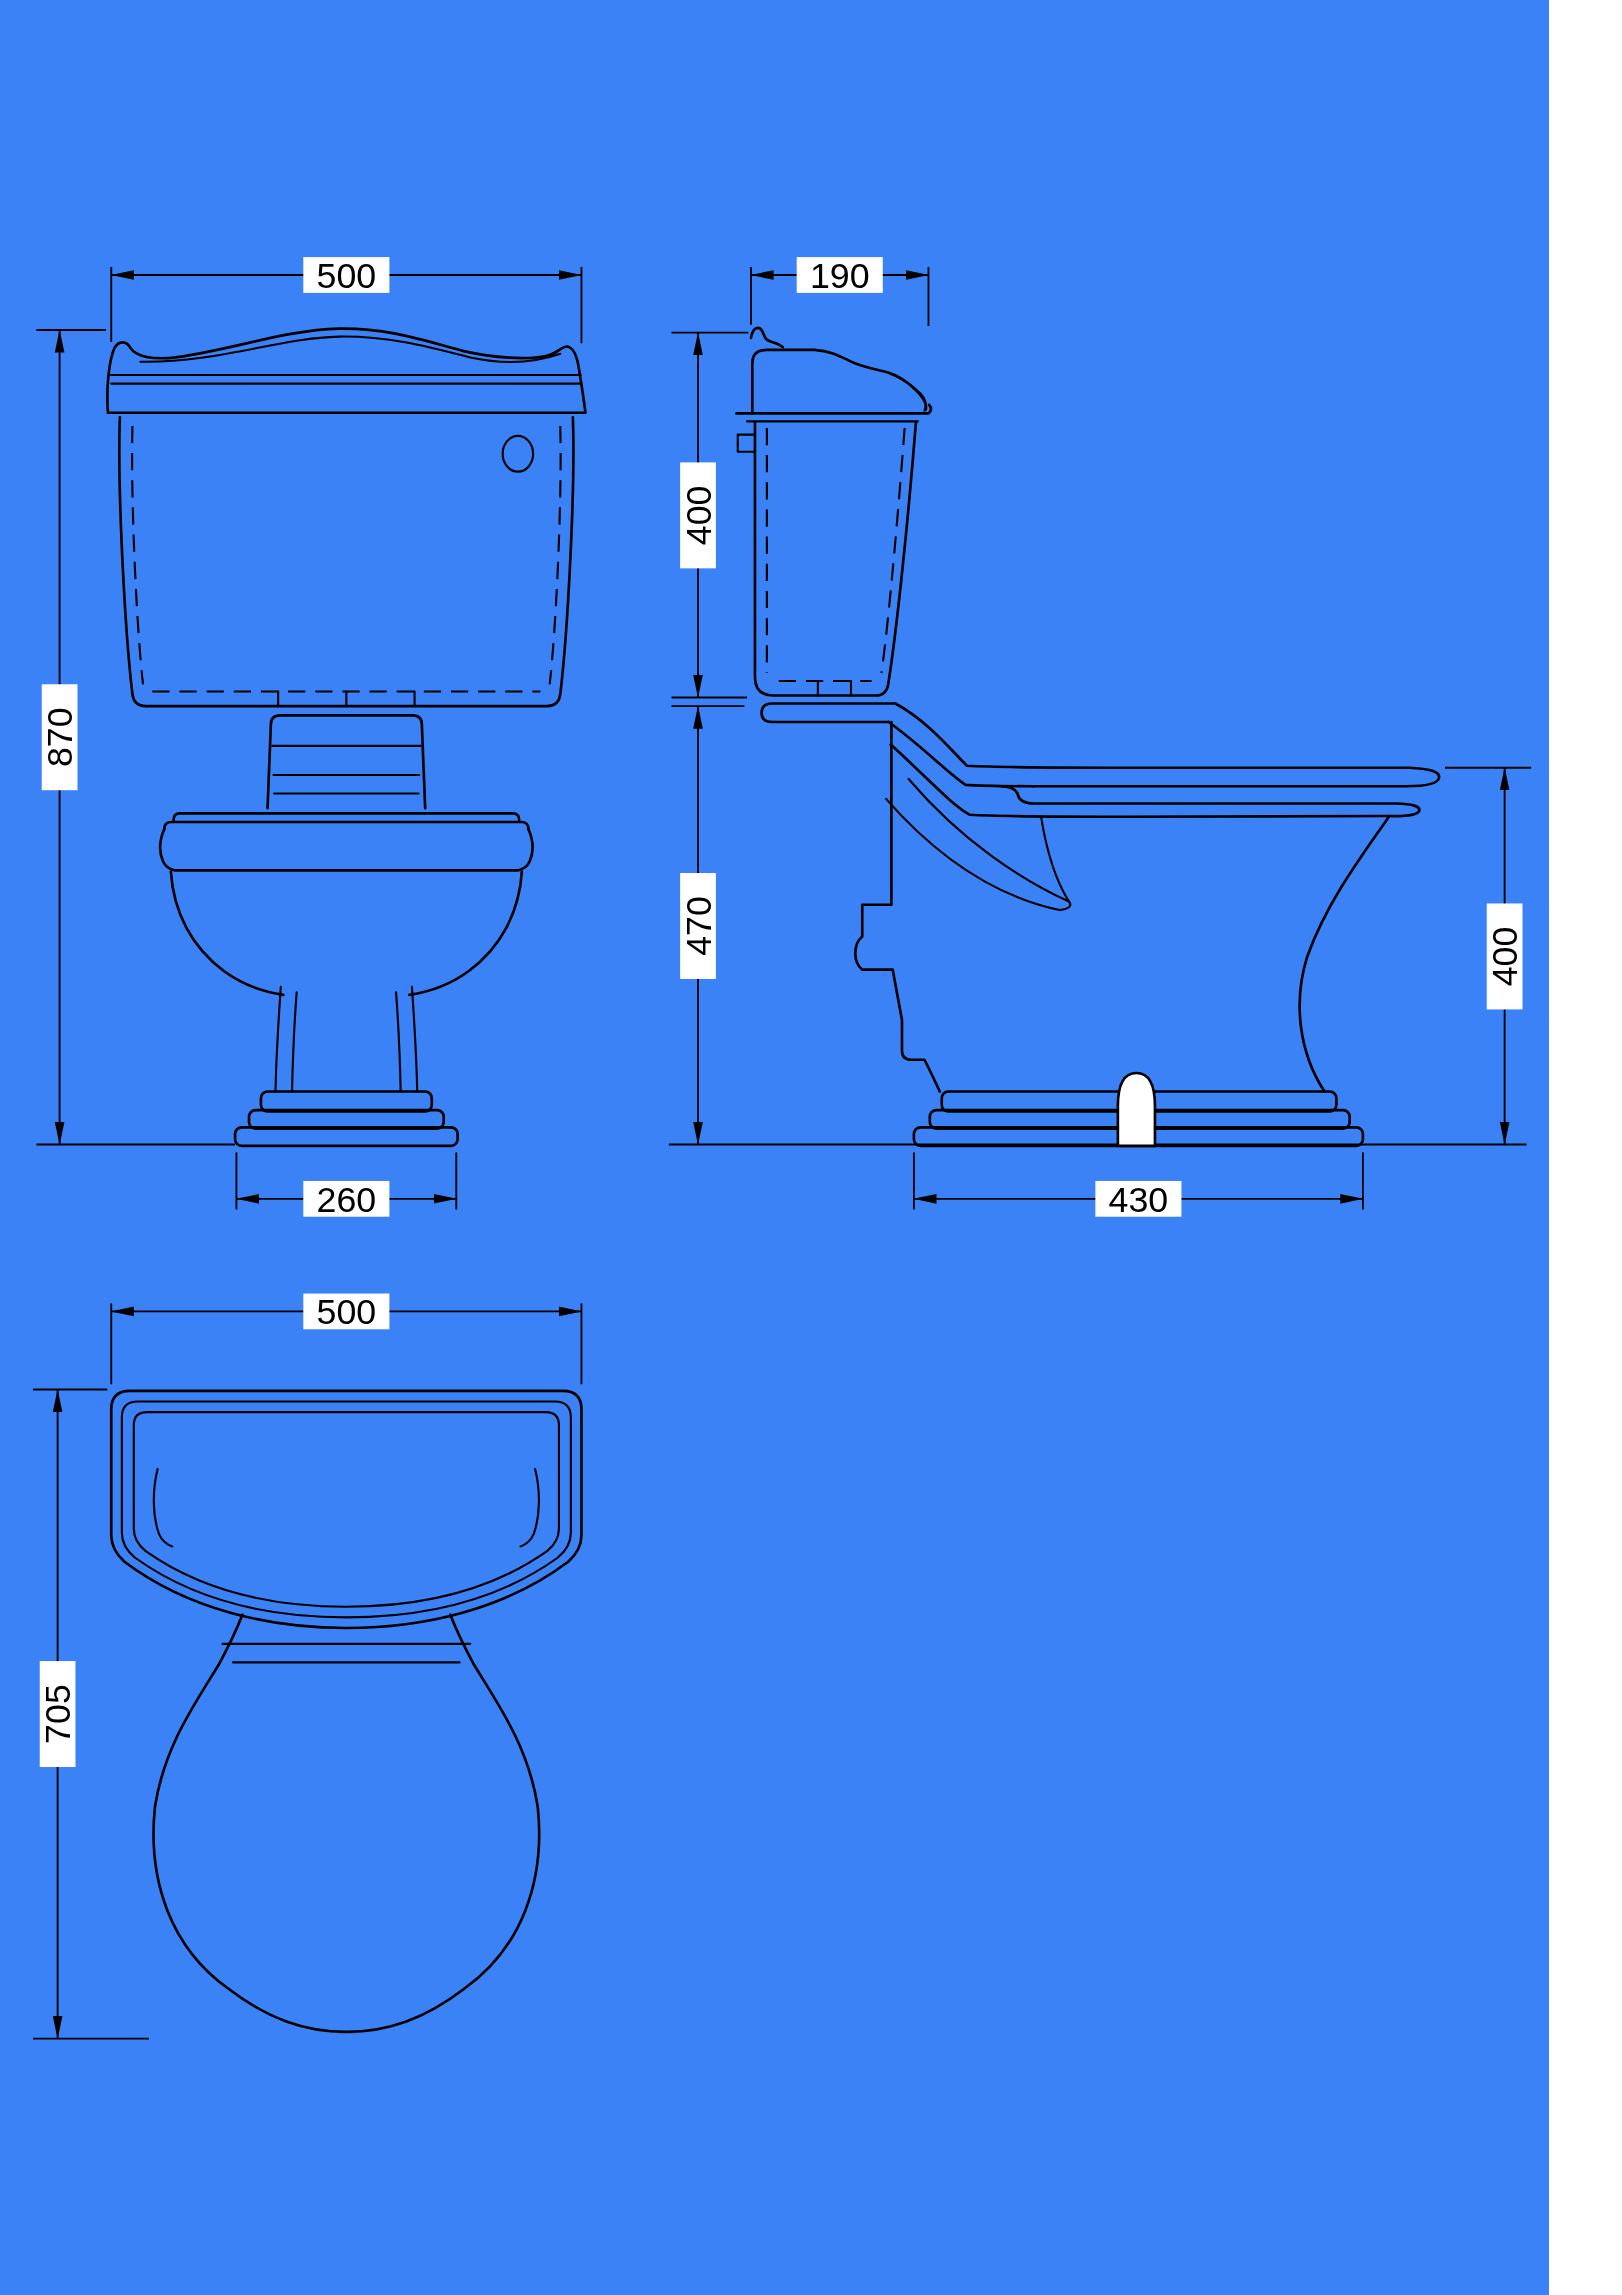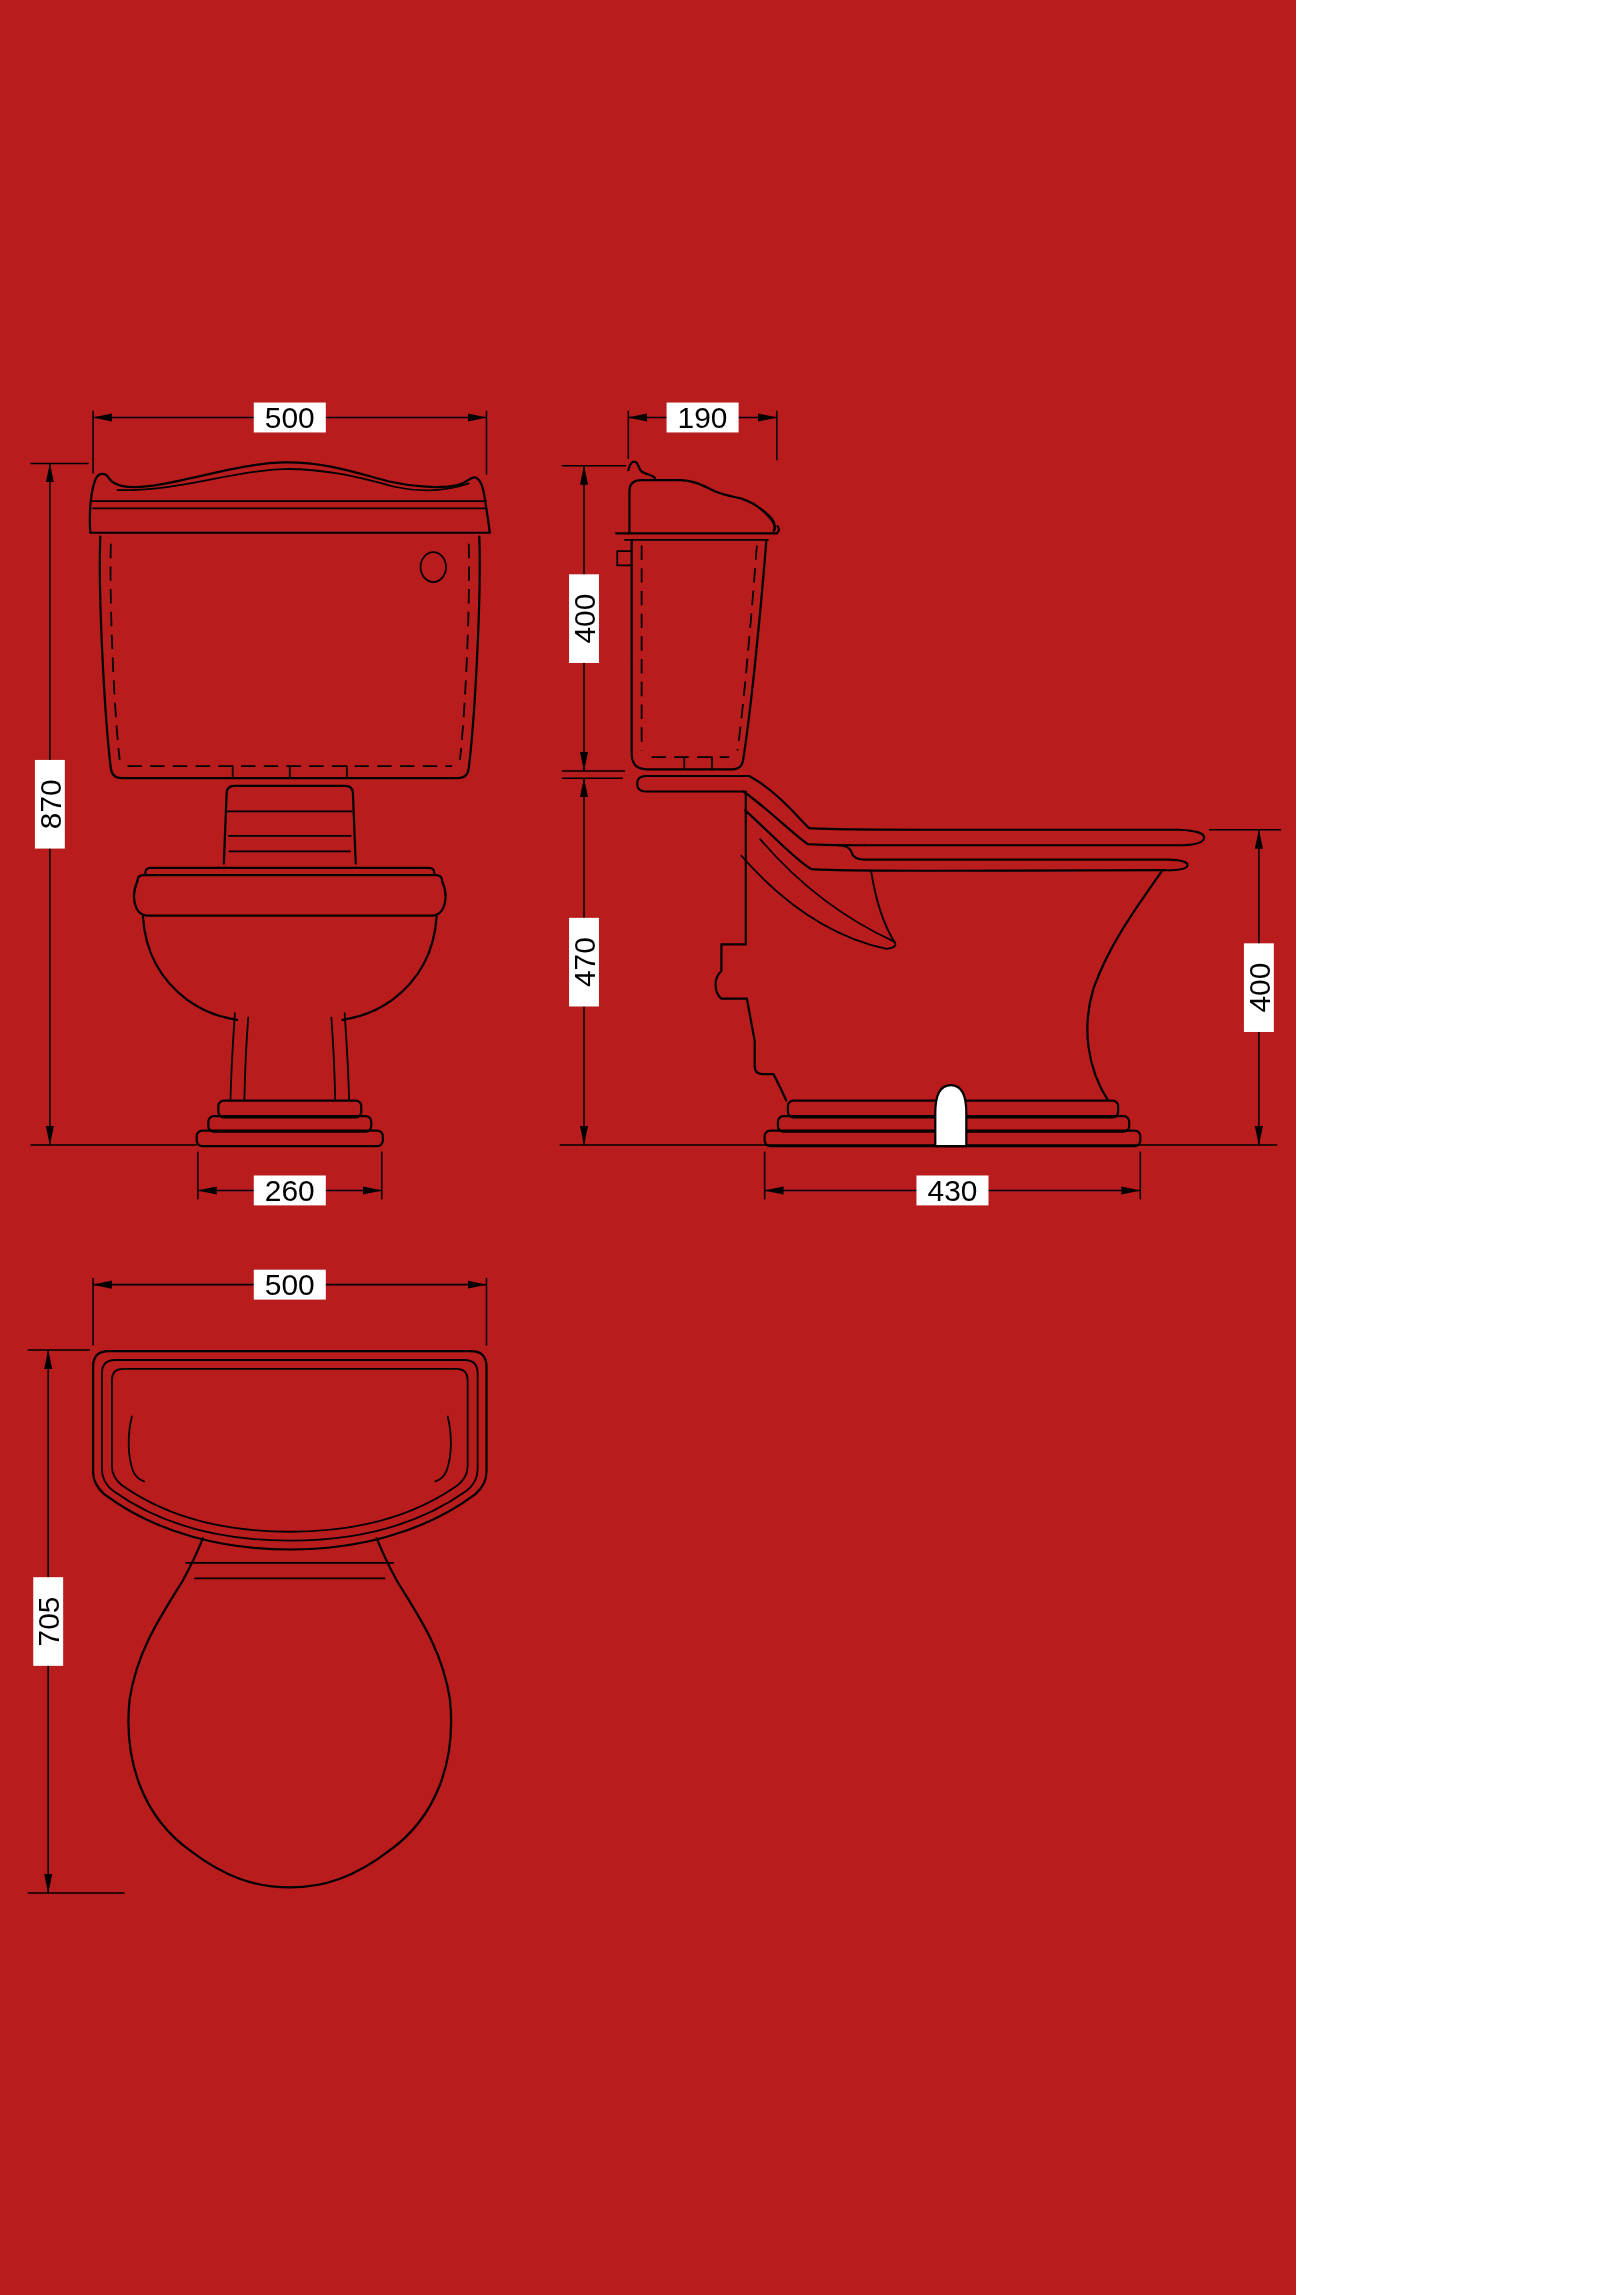--- a/index.html
+++ b/index.html
@@ -3,7 +3,7 @@
 <meta charset="utf-8">
 <style>
   html,body{margin:0;padding:0;background:#ffffff;}
-  .canvas{position:relative;width:1296px;height:2295px;background:#b91c1c;overflow:hidden;
+  .canvas{position:relative;width:1549px;height:2295px;background:#3b82f6;overflow:hidden;
           font-family:"Liberation Sans",sans-serif;}
   svg{display:block;width:100%;height:100%;}
   .ol{fill:none;stroke:#000;stroke-width:4;stroke-linecap:round;stroke-linejoin:round;}

